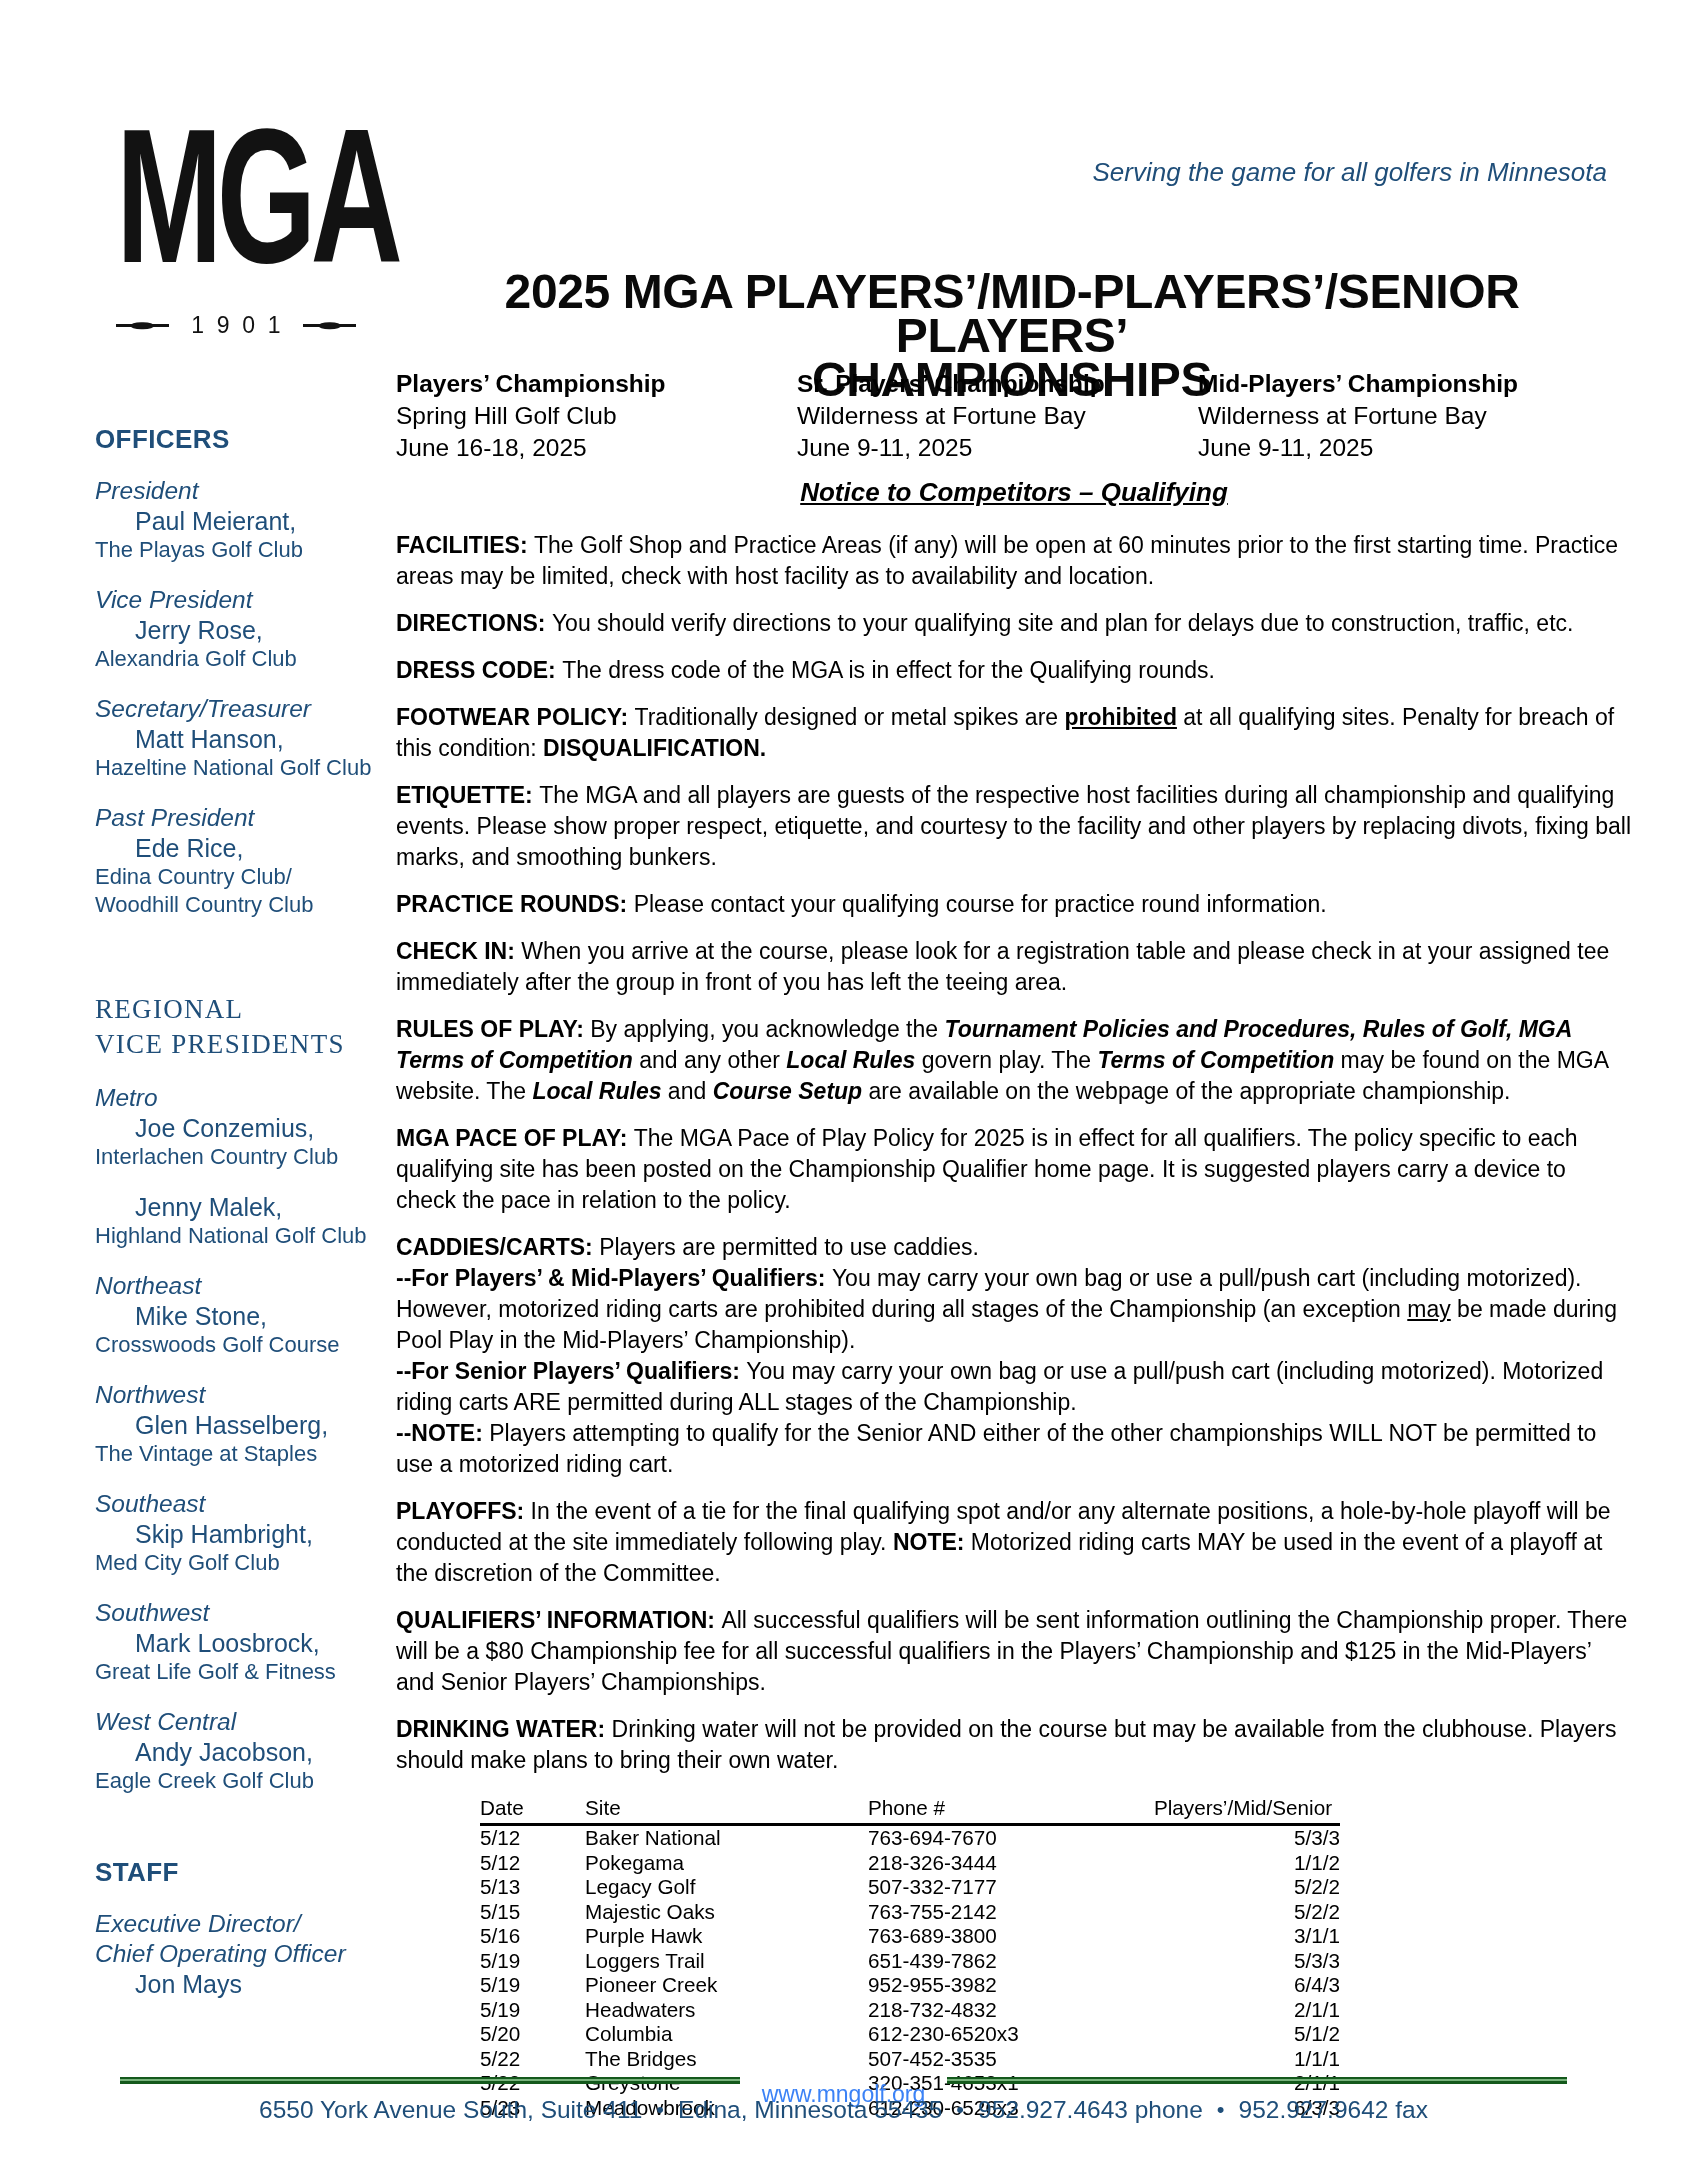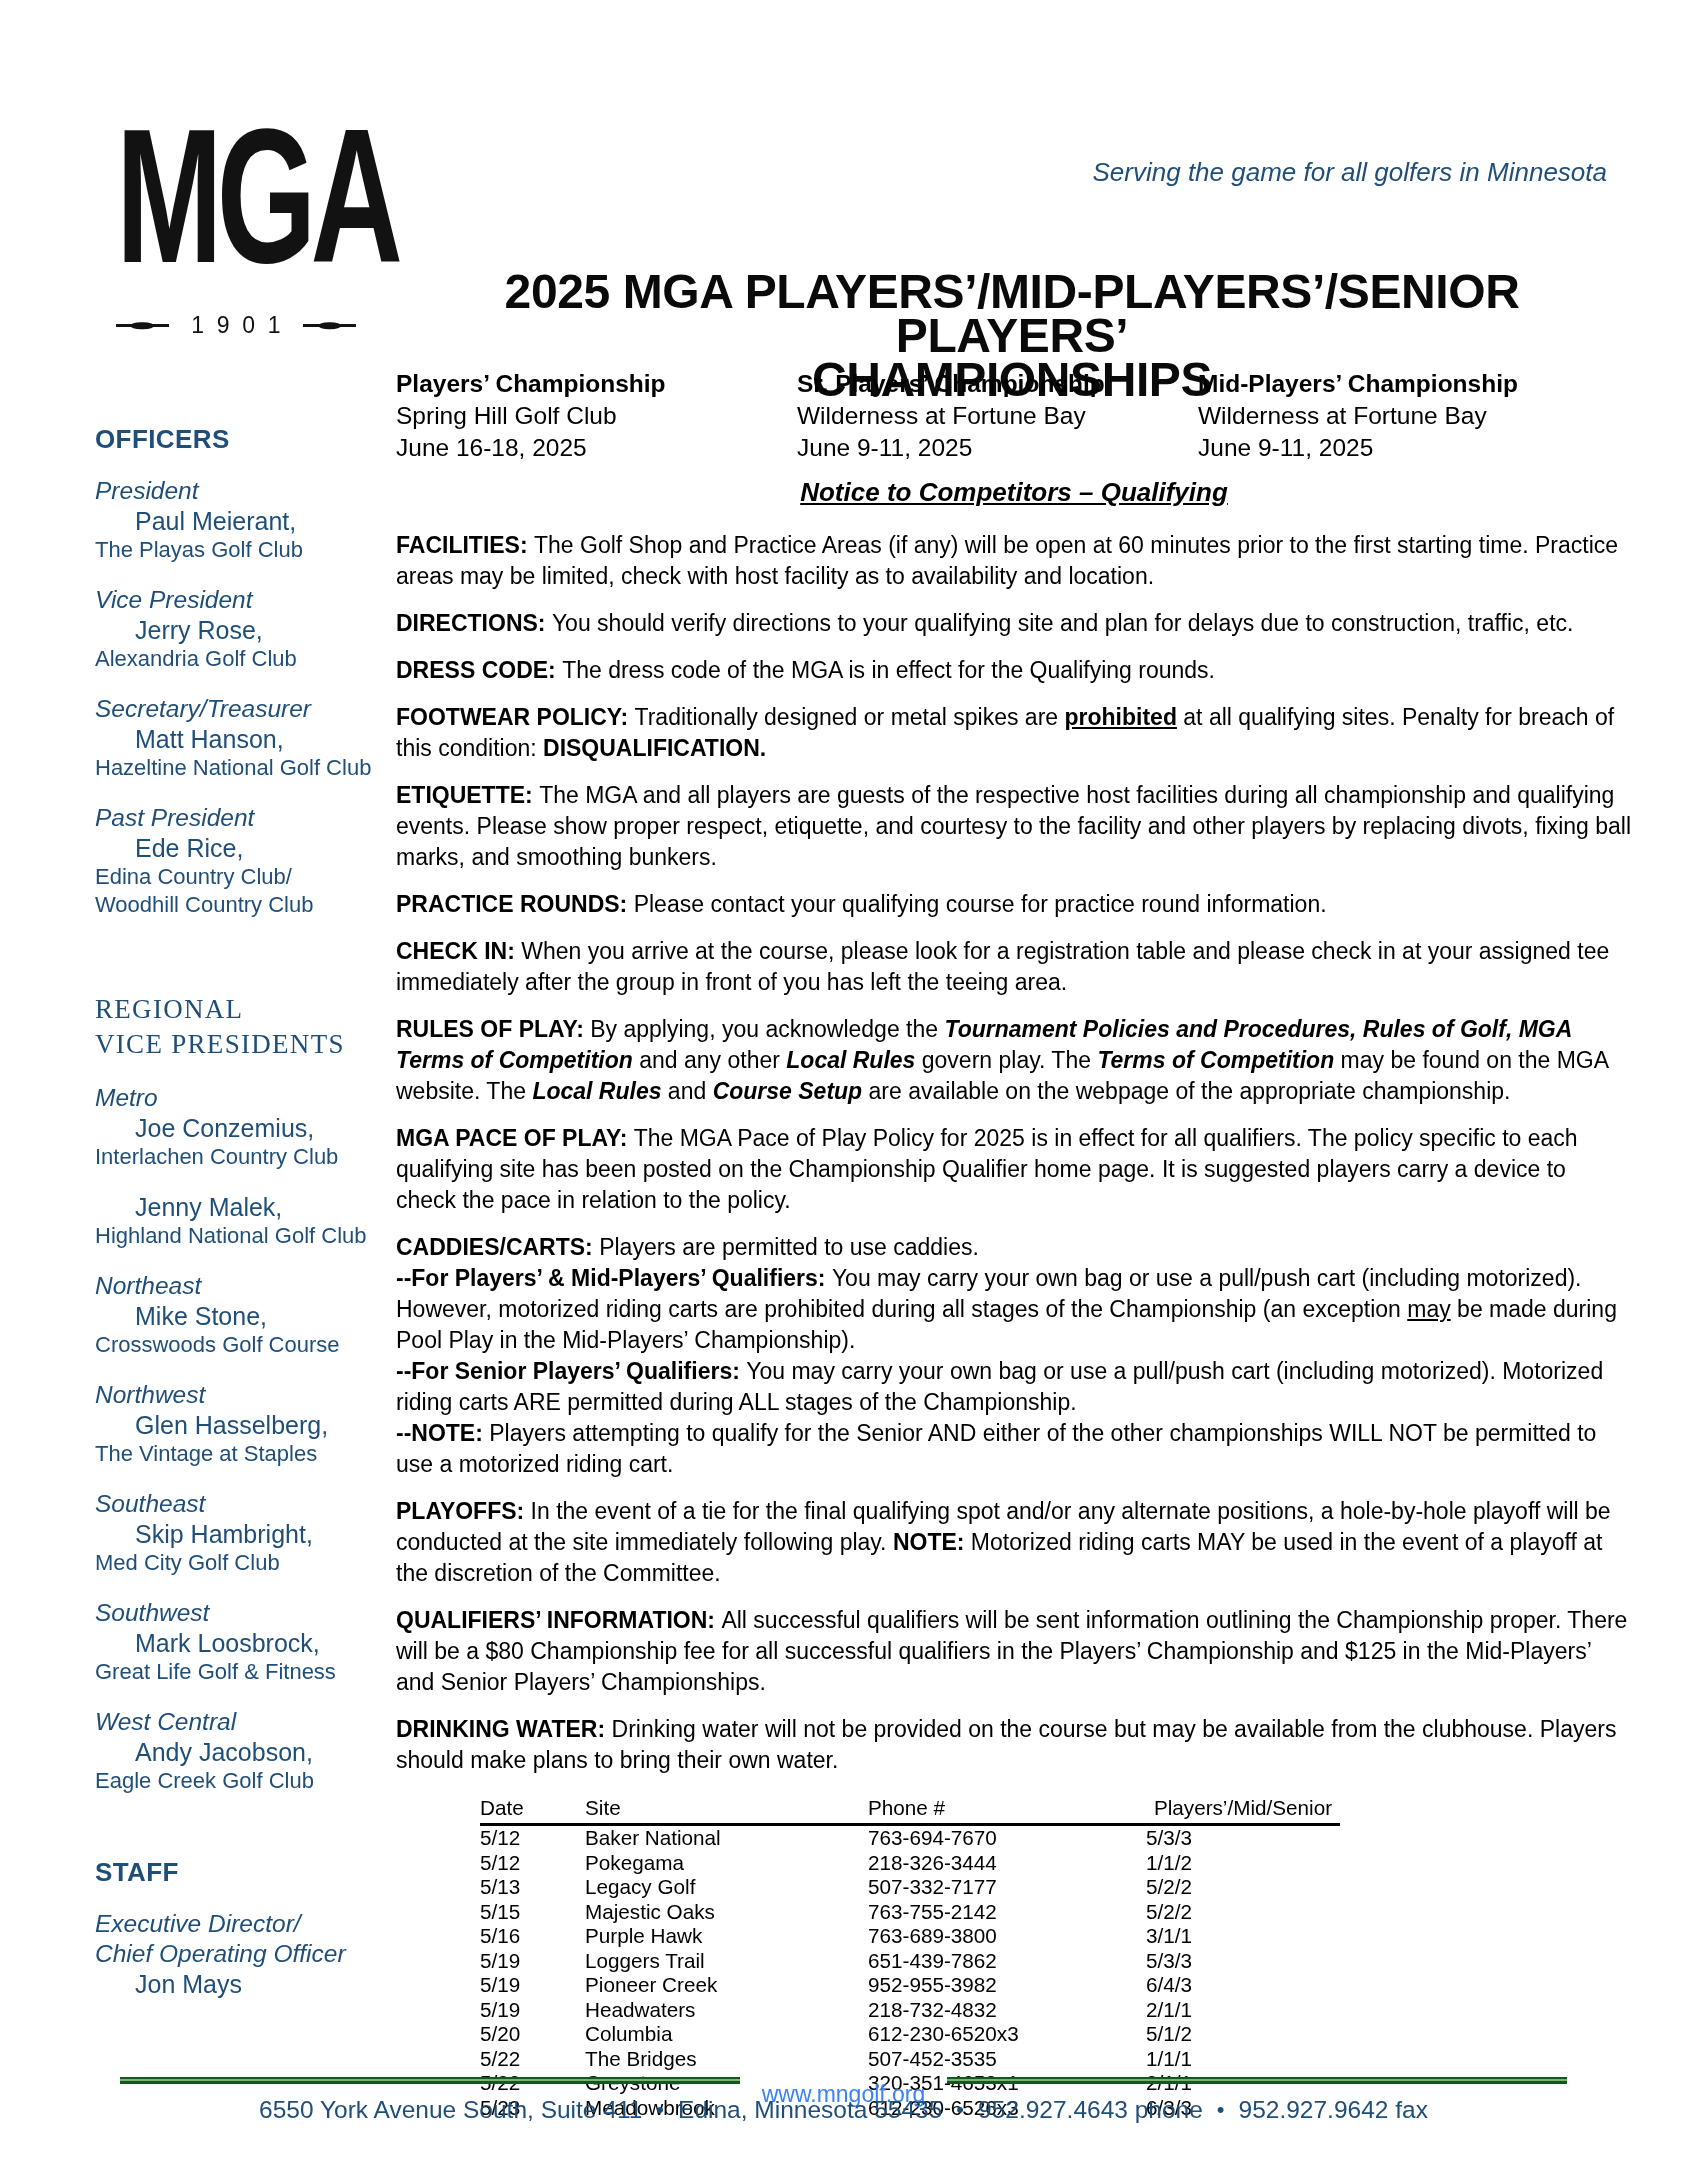--- a/index.html
+++ b/index.html
@@ -77,7 +77,7 @@
   .c0 { width:105px; }
   .c1 { width:283px; }
   .c2 { width:278px; }
-  .c3 { width:194px; text-align:left; }
+  .c3 { width:194px; text-align:right; }
   th.c3 { text-align:center; }
 
   

